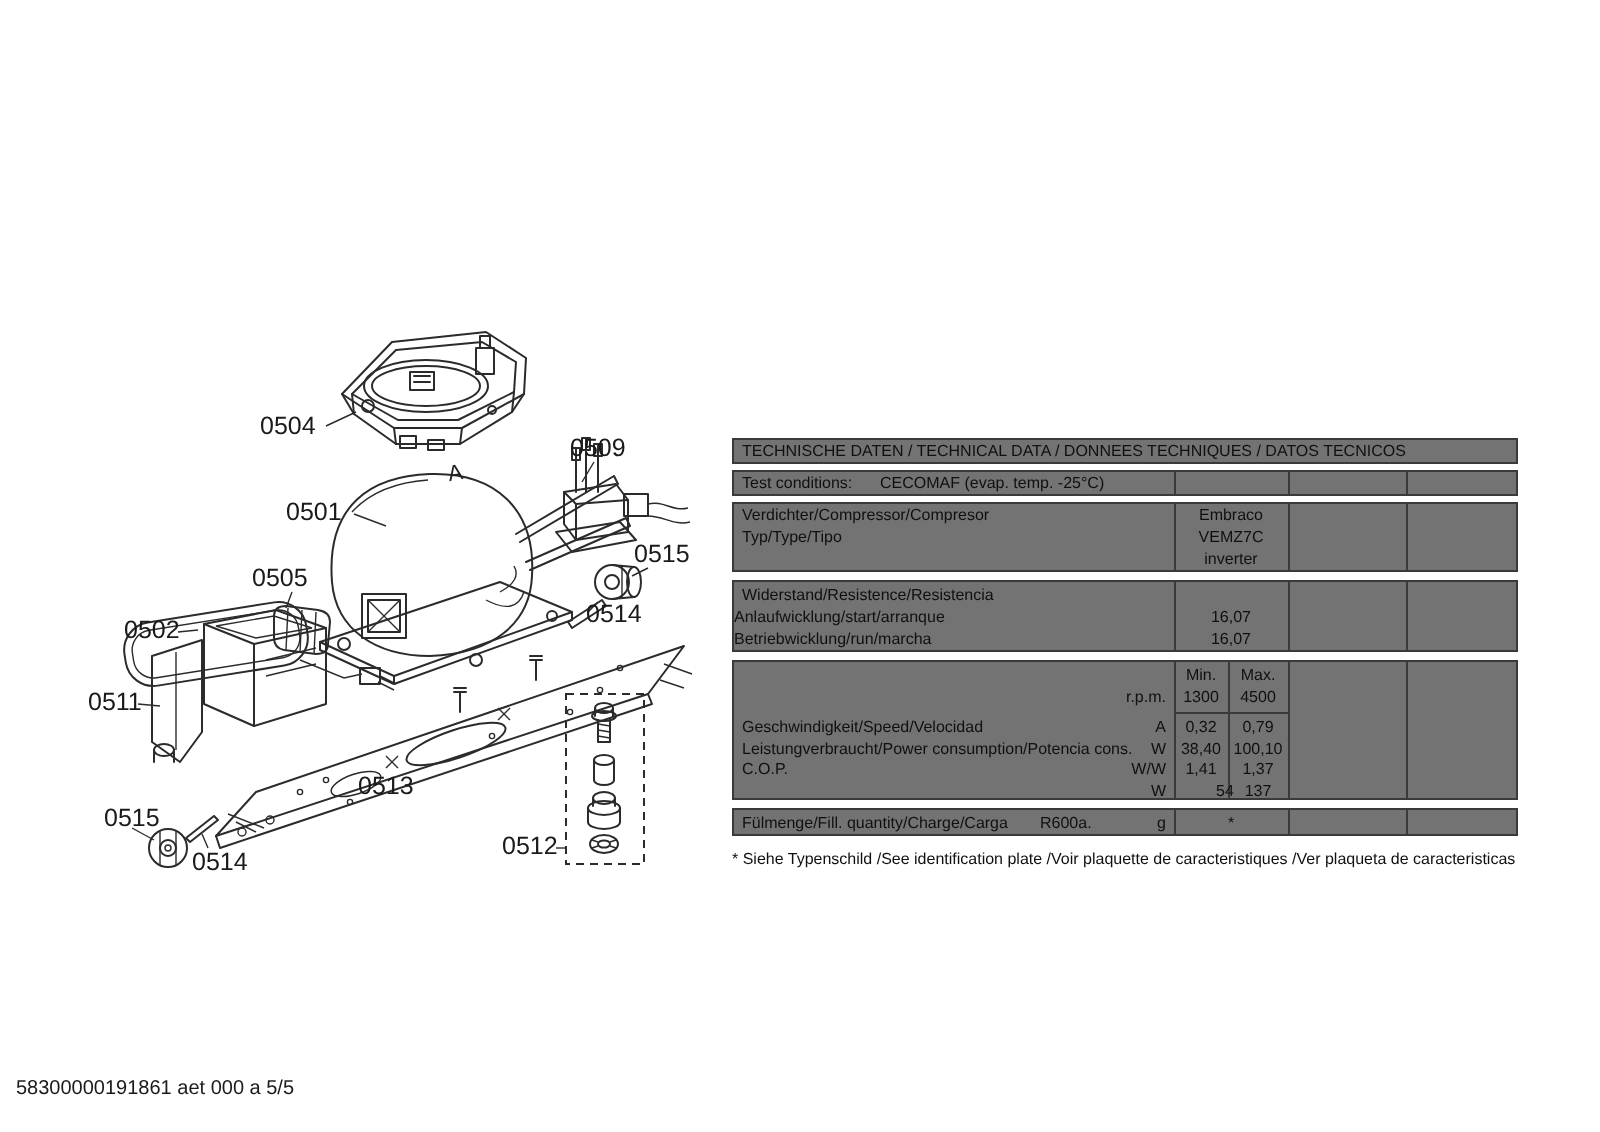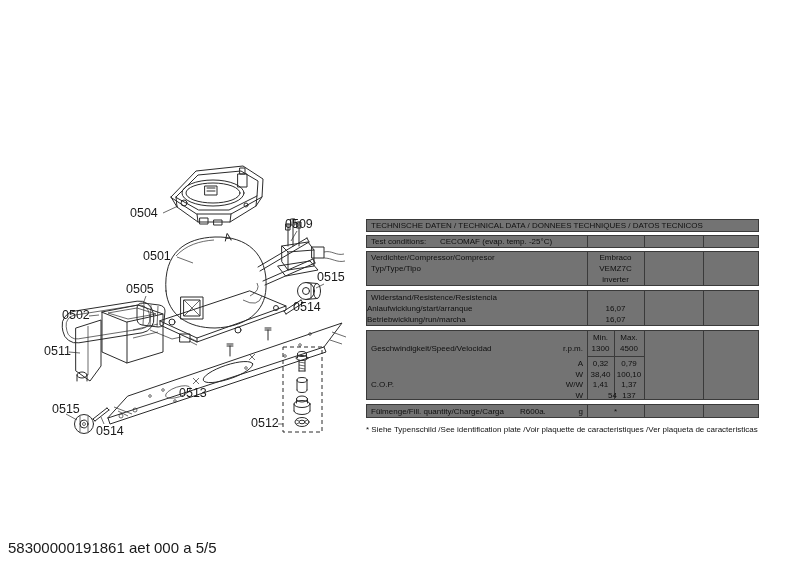--- a/index.html
+++ b/index.html
@@ -248,7 +248,7 @@
   <div class="abs ctr" style="left:220px;top:2px;width:27px">Min.</div>
   <div class="abs ctr" style="left:247px;top:2px;width:30px">Max.</div>
 
-  <div class="abs" style="left:4px;top:13px">Geschwindigkeit/Speed/Velocidad</div>
+  <div class="abs" style="left:4px;top:28px">Geschwindigkeit/Speed/Velocidad</div>
   <div class="abs rgt" style="left:180px;top:13px;width:36px">r.p.m.</div>
   <div class="abs ctr" style="left:220px;top:13px;width:27px">1300</div>
   <div class="abs ctr" style="left:247px;top:13px;width:30px">4500</div>

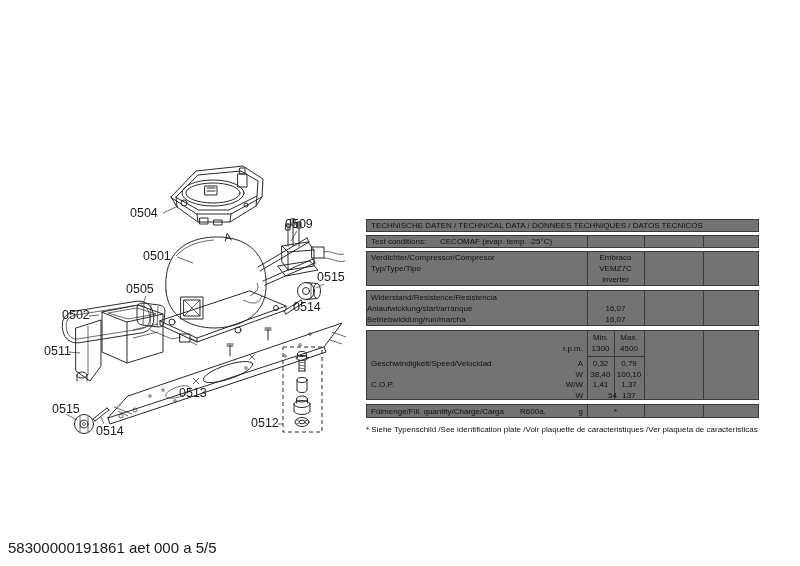--- a/index.html
+++ b/index.html
@@ -257,6 +257,7 @@
   <div class="abs ctr" style="left:220px;top:28px;width:27px">0,32</div>
   <div class="abs ctr" style="left:247px;top:28px;width:30px">0,79</div>
 
+  <div class="abs" style="left:4px;top:38.5px">Leistungverbraucht/Power consumption/Potencia cons.</div>
   <div class="abs rgt" style="left:180px;top:38.5px;width:36px">W</div>
   <div class="abs ctr" style="left:220px;top:38.5px;width:27px">38,40</div>
   <div class="abs ctr" style="left:247px;top:38.5px;width:30px">100,10</div>

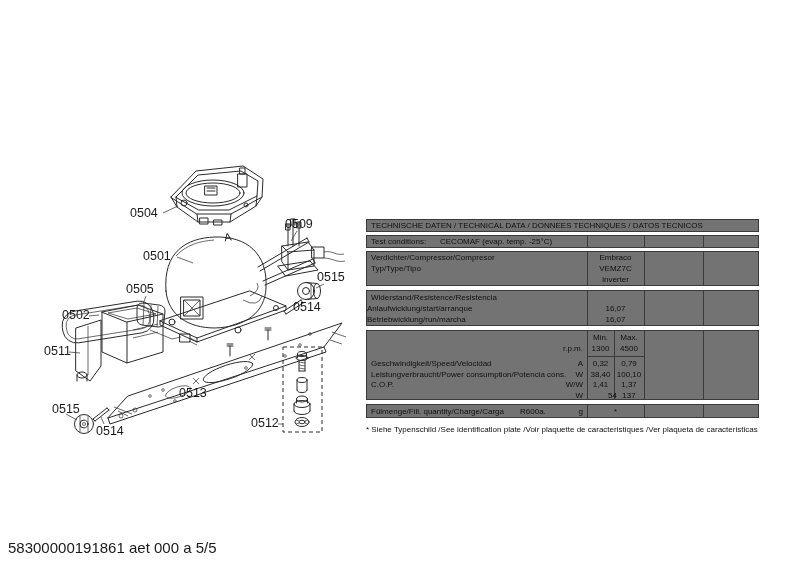--- a/index.html
+++ b/index.html
@@ -27,7 +27,7 @@
   .rgt { text-align:right; }
   .flexr { display:flex; justify-content:space-between; gap:20px;flex-direction:column; }
   .footnote { position:absolute; left:366px; top:425px; font-size:8px; color:#101010; white-space:nowrap; }
-  .docref { position:absolute; left:8px; top:539px; font-size:15px; color:#1a1a1a; }
+  .docref { position:absolute; left:8px; top:539px; font-size:10px; color:#1a1a1a; }
 </style>
 </head>
 <body>

